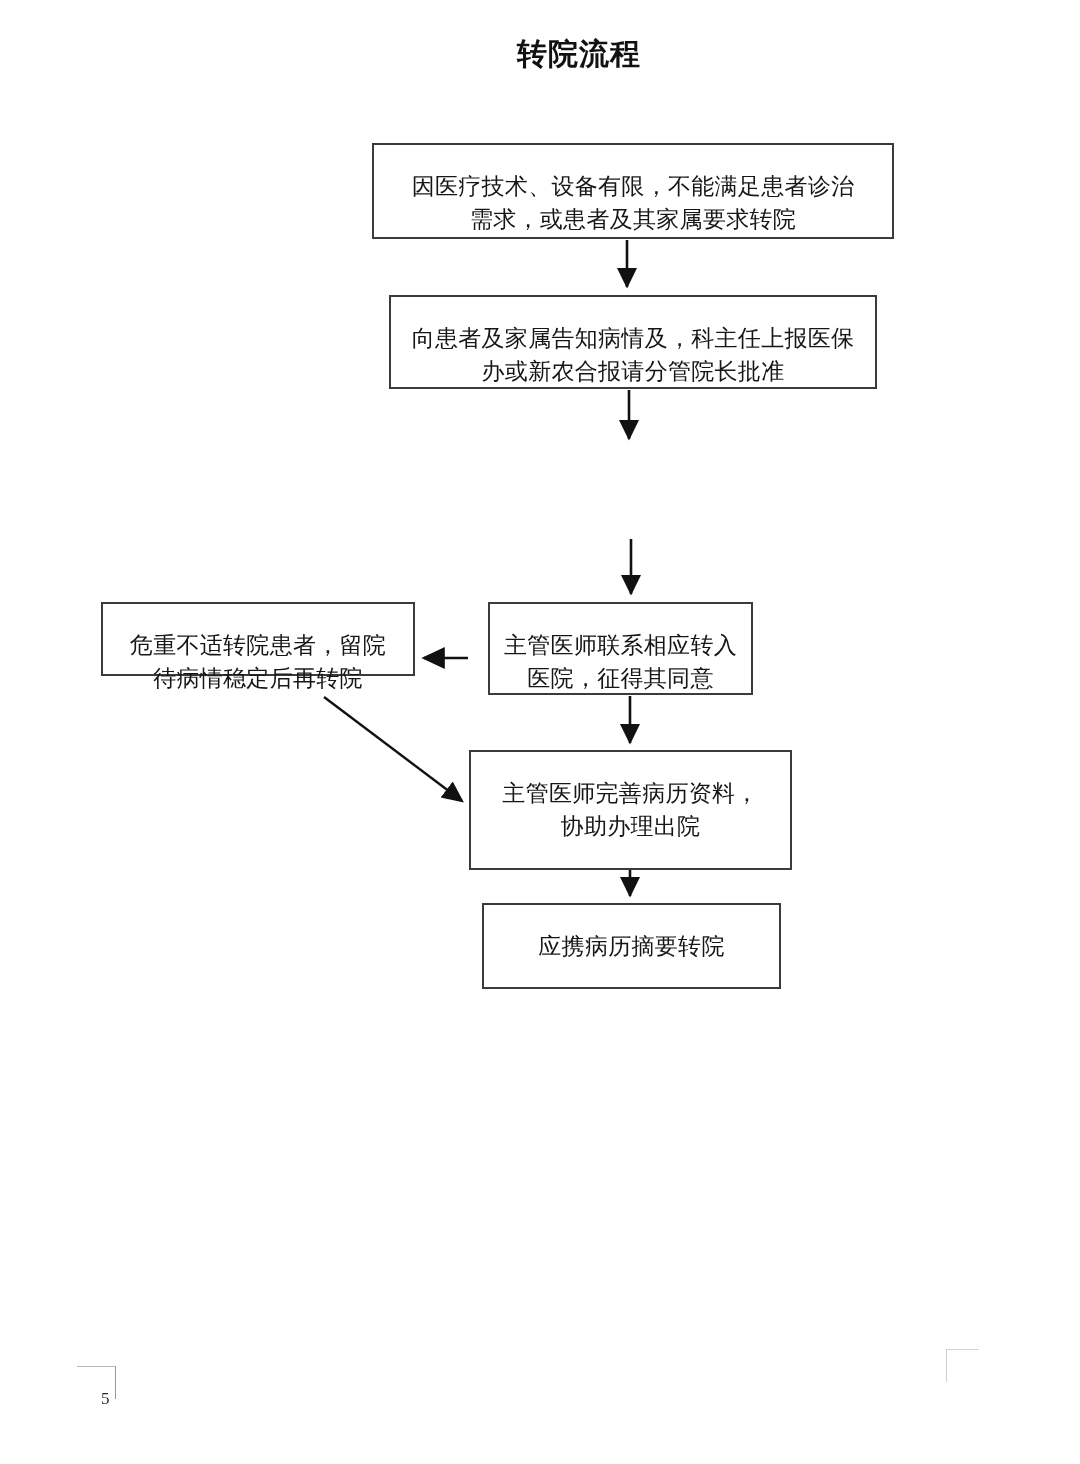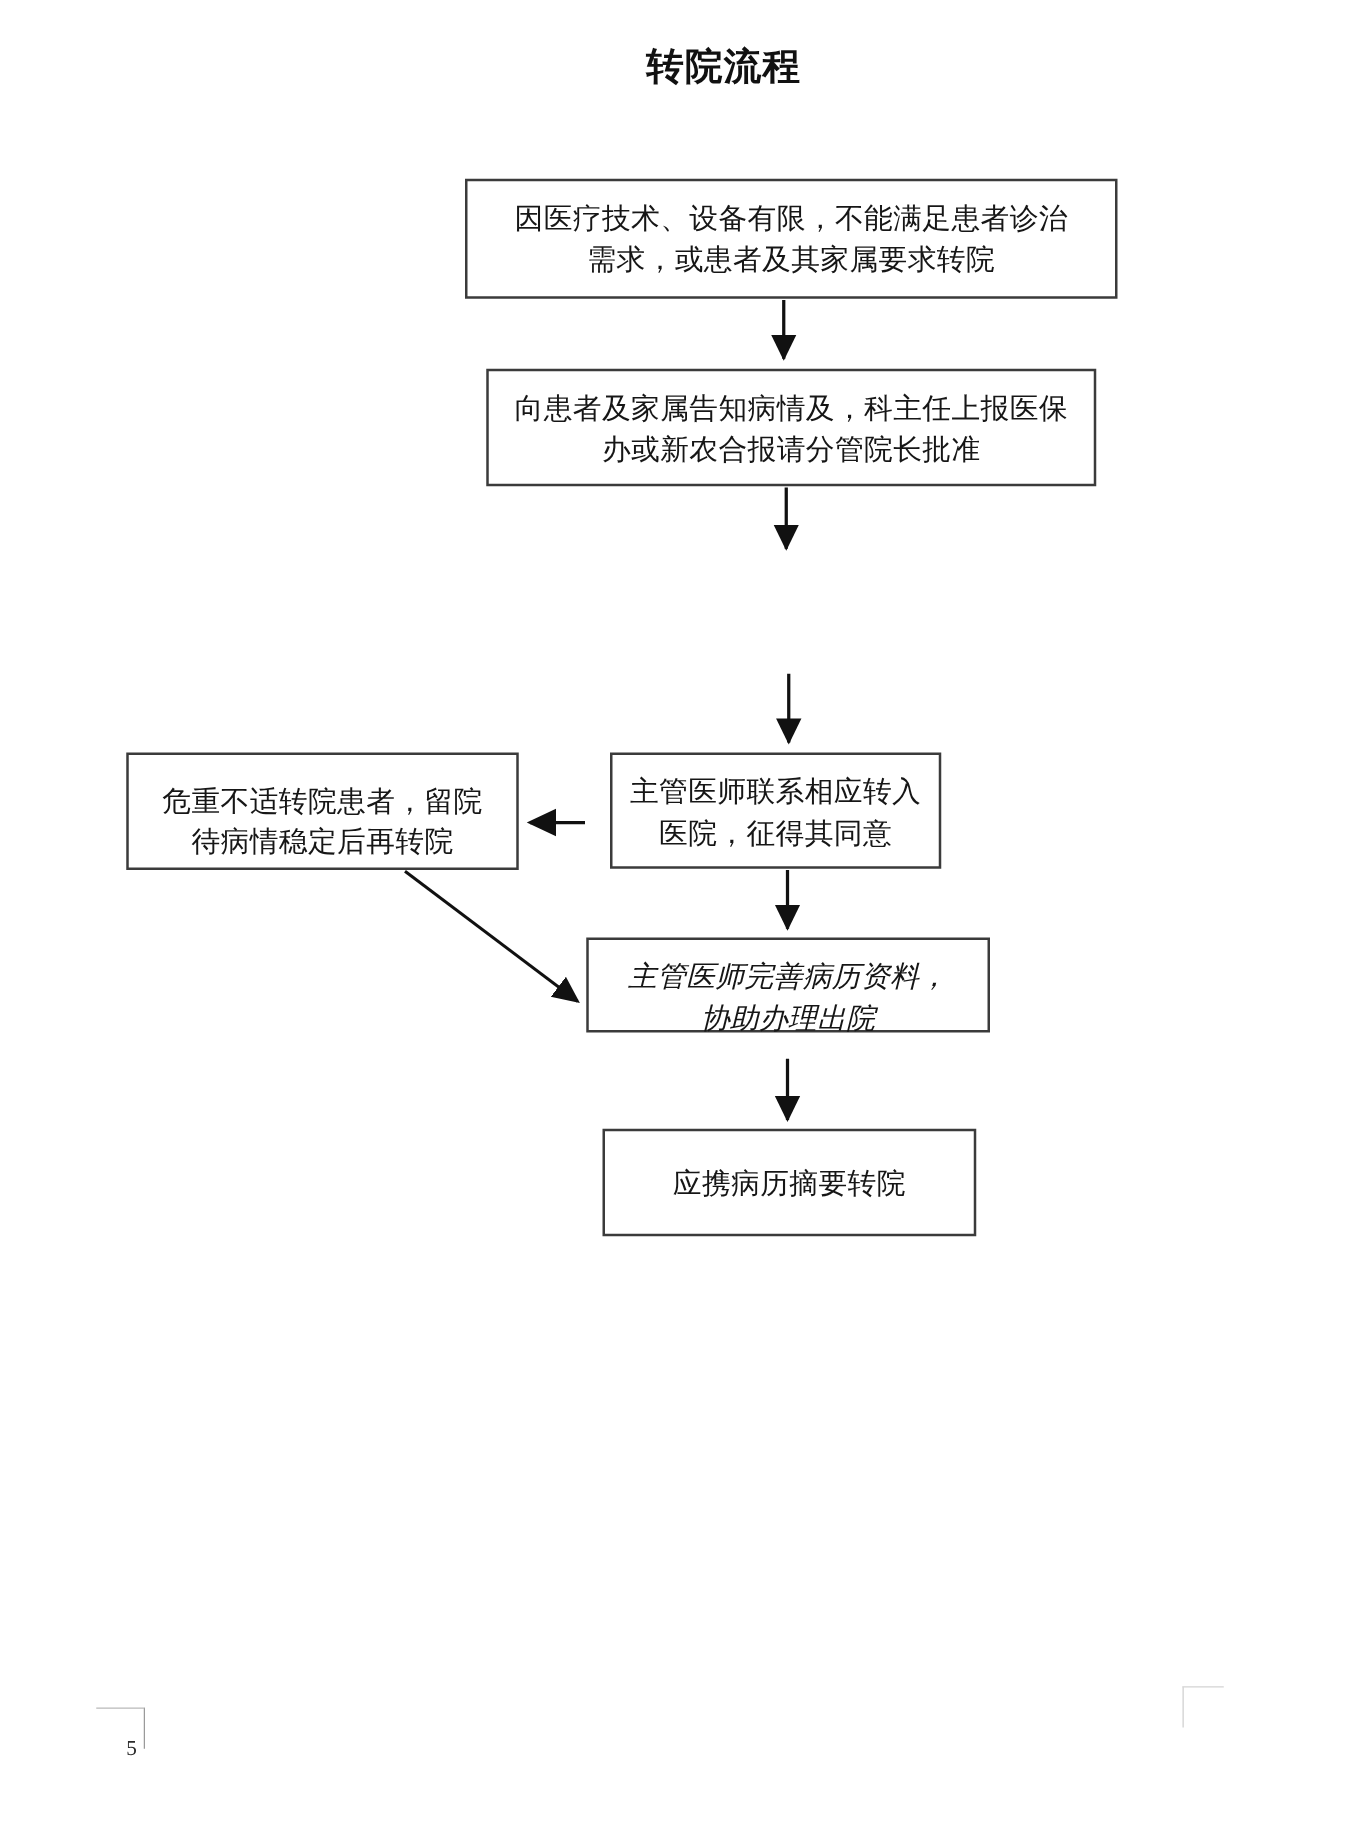--- a/index.html
+++ b/index.html
@@ -61,7 +61,7 @@
     display: flex;
     justify-content: center;
     text-align: center;
-    padding: 4px 10px;
+    padding: 16px 10px;
   }
   .node .node-text {
     display: block;

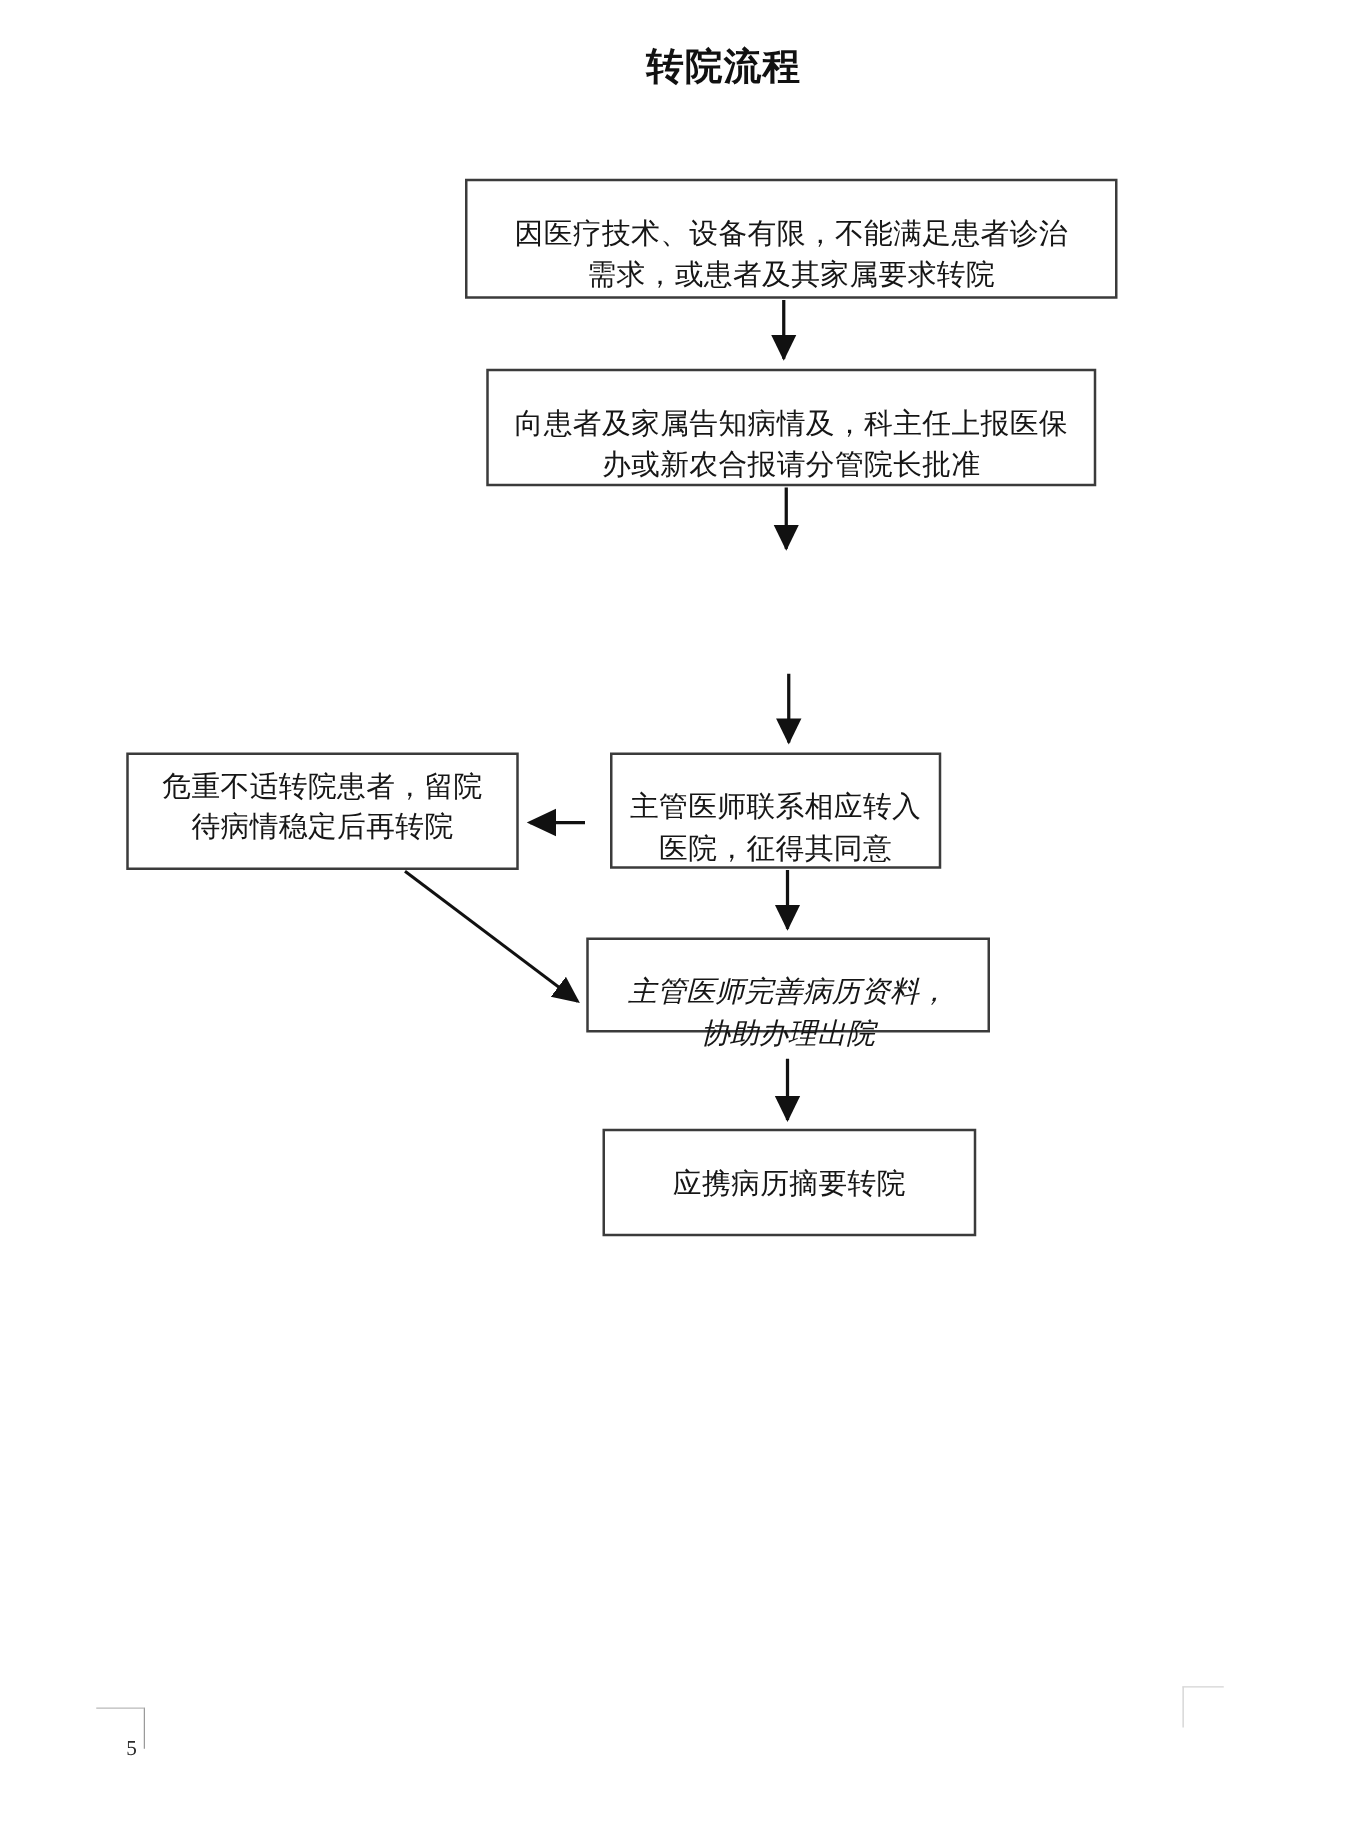--- a/index.html
+++ b/index.html
@@ -81,7 +81,7 @@
   #node-discussion  { left: 350px; top: 295px;  width: 488px; height: 94px; }
   #node-inform      { left: 446px; top: 447px;  width: 296px; height: 91px; }
   #node-contact     { left: 449px; top: 602px;  width: 265px; height: 93px; }
-  #node-critical    { left: 62px;  top: 602px;  width: 314px; height: 94px; align-items: flex-end; }
+  #node-critical    { left: 62px;  top: 602px;  width: 314px; height: 74px; }
   #node-records     { left: 430px; top: 750px;  width: 323px; height: 76px; font-style: italic; }
   #node-carry       { left: 443px; top: 903px;  width: 299px; height: 86px; }
 

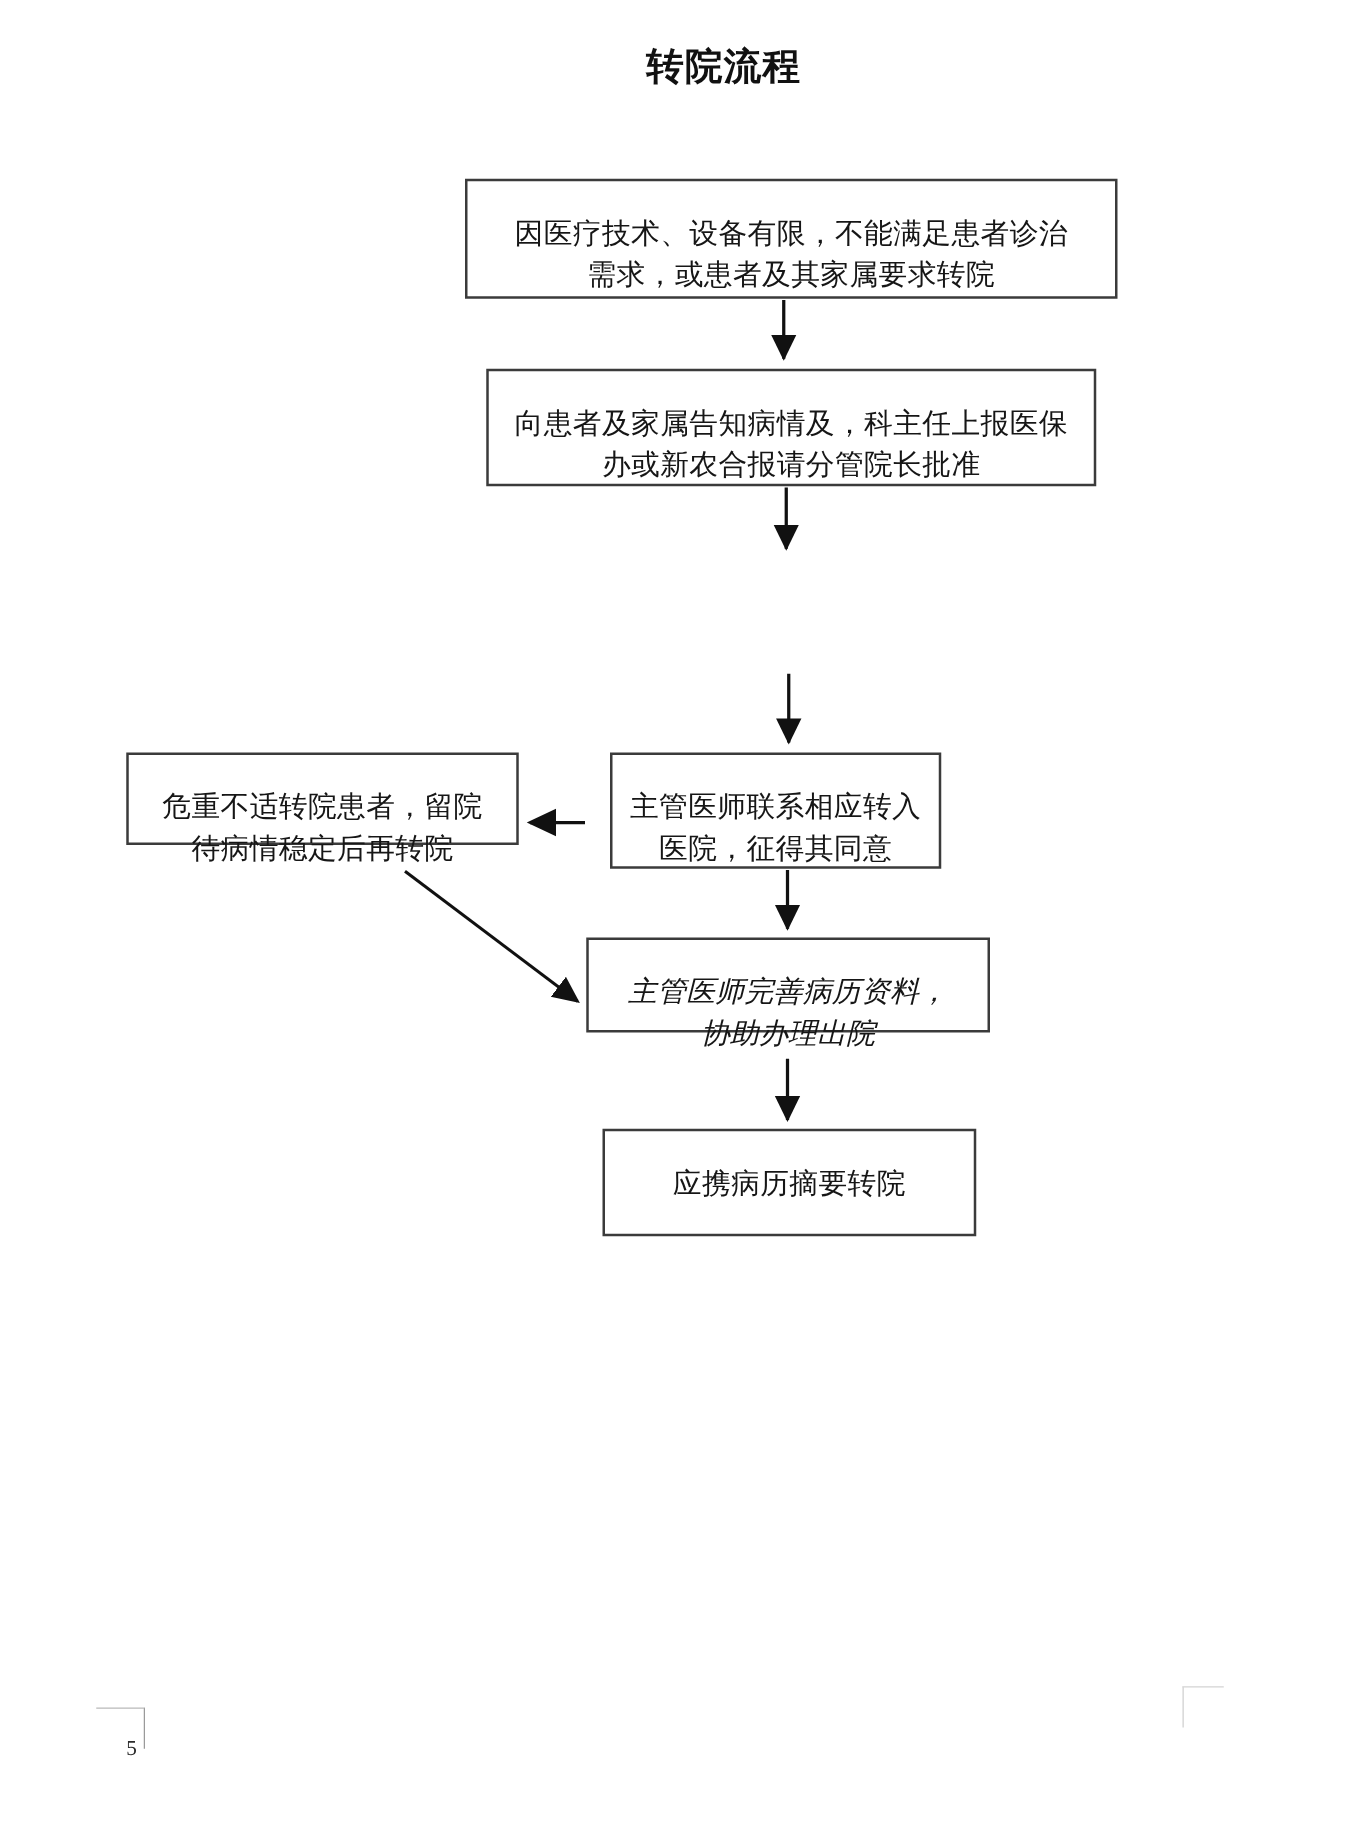--- a/index.html
+++ b/index.html
@@ -82,7 +82,7 @@
   #node-inform      { left: 446px; top: 447px;  width: 296px; height: 91px; }
   #node-contact     { left: 449px; top: 602px;  width: 265px; height: 93px; }
   #node-critical    { left: 62px;  top: 602px;  width: 314px; height: 74px; }
-  #node-records     { left: 430px; top: 750px;  width: 323px; height: 76px; font-style: italic; }
+  #node-records     { left: 430px; top: 750px;  width: 323px; height: 120px; }
   #node-carry       { left: 443px; top: 903px;  width: 299px; height: 86px; }
 
   

